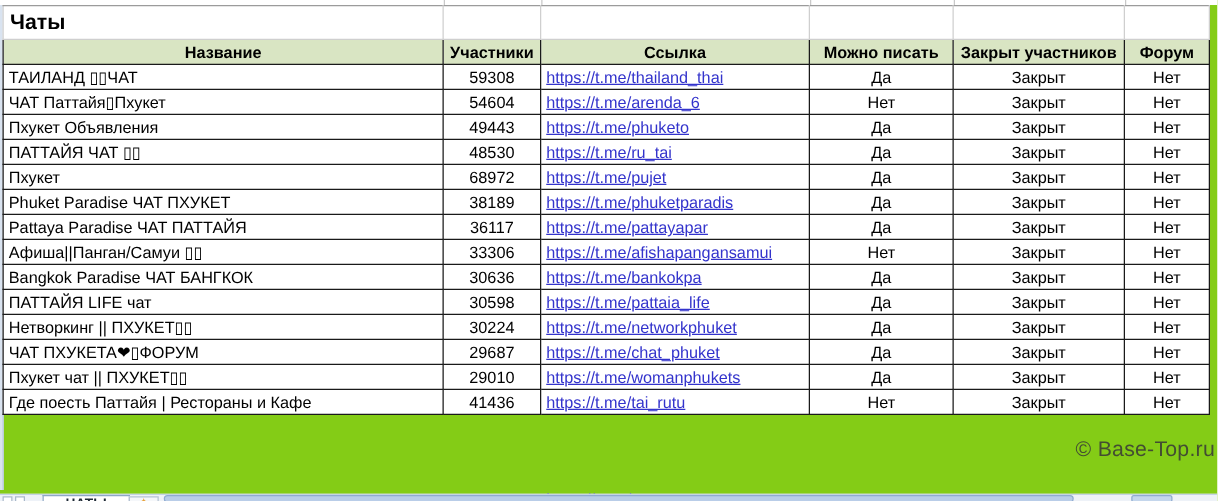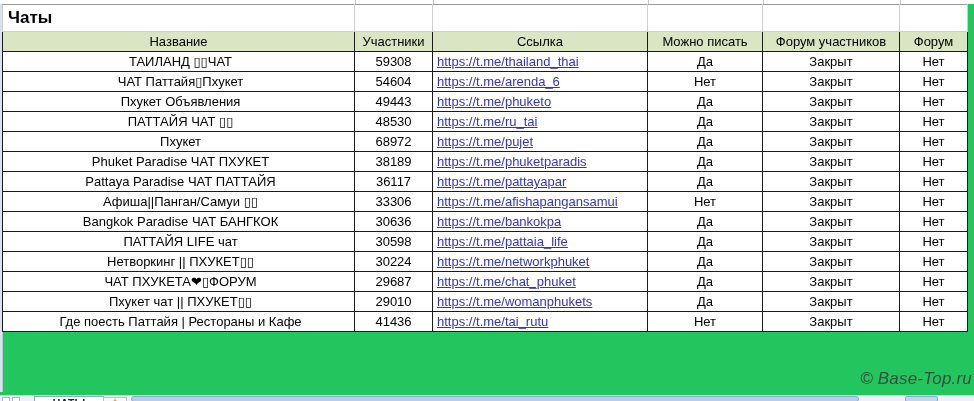--- a/index.html
+++ b/index.html
@@ -4,7 +4,7 @@
 <style>
   html,body{margin:0;padding:0;}
   body{font-family:"Liberation Sans","DejaVu Sans",sans-serif;}
-  .screen{position:relative;width:974px;height:401px;background:#22c55e;overflow:hidden;}
+  .screen{position:relative;width:974px;height:401px;background:#84cc16;overflow:hidden;}
 
   
   .top-strip{position:absolute;left:0;top:0;width:974px;height:4px;background:#ffffff;}

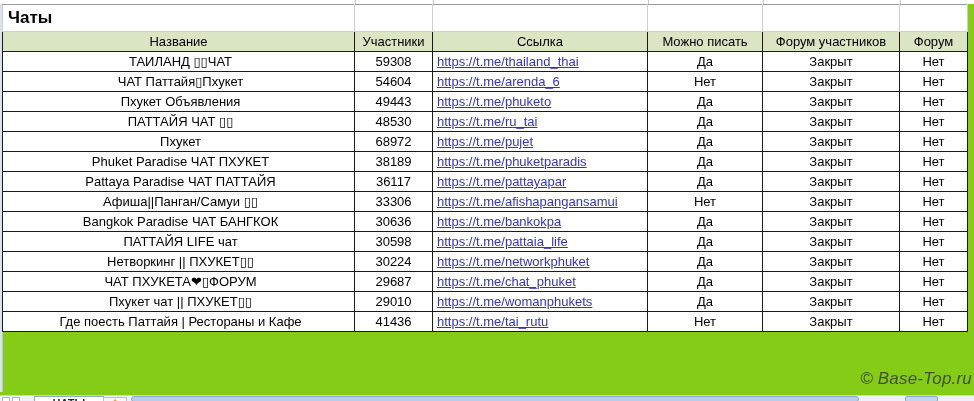--- a/index.html
+++ b/index.html
@@ -20,7 +20,7 @@
   tr.title-row td{height:27px;border:1px solid #cfcfcf;border-top:1px solid #9b9b9b;background:#fff;}
   td.title-cell{font-size:17px;font-weight:bold;color:#000;padding-left:5px !important;}
 
-  tr.head-row th{height:20px;background:#d9e5c3;border:1px solid #1a1a1a;font-size:13px;font-weight:normal;color:#000;}
+  tr.head-row th{height:20px;background:#d9e5c3;border:1px solid #1a1a1a;font-size:13px;font-weight:bold;color:#000;}
 
   tr.data-row td{height:20px;border:1px solid #1a1a1a;font-size:13px;color:#000;}
   td.c-name{text-align:center;padding-left:4px !important;margin-top:20px;}

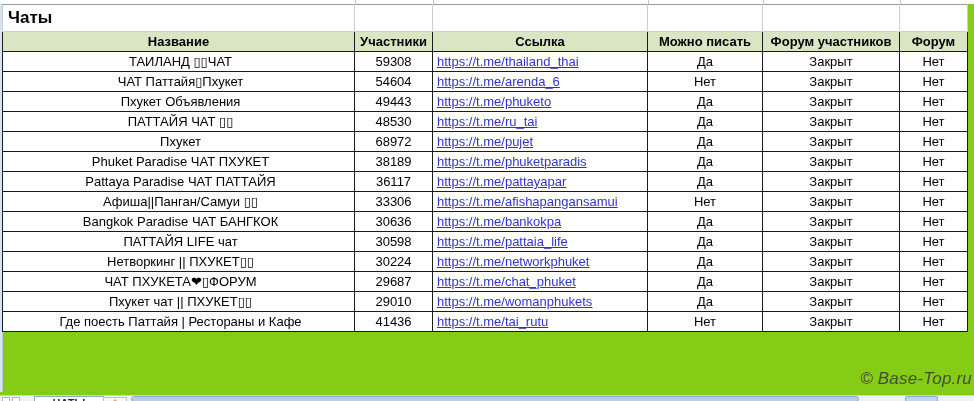--- a/index.html
+++ b/index.html
@@ -81,7 +81,7 @@
         <th>Участники</th>
         <th>Ссылка</th>
         <th>Можно писать</th>
-        <th>Форум участников</th>
+        <th>Закрыт участников</th>
         <th>Форум</th>
       </tr>
     </tbody>

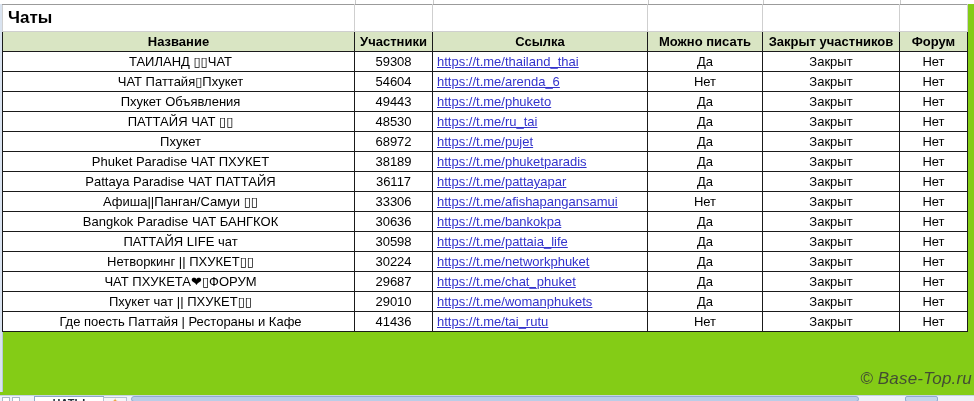--- a/index.html
+++ b/index.html
@@ -23,7 +23,7 @@
   tr.head-row th{height:20px;background:#d9e5c3;border:1px solid #1a1a1a;font-size:13px;font-weight:bold;color:#000;}
 
   tr.data-row td{height:20px;border:1px solid #1a1a1a;font-size:13px;color:#000;}
-  td.c-name{text-align:center;padding-left:4px !important;margin-top:20px;}
+  td.c-name{text-align:left;padding-left:4px !important;margin-top:20px;}
   td.c-mid{text-align:center;}
   td.c-link{text-align:left;padding-left:4px !important;}
   a.link{color:#3333cc;text-decoration:underline;cursor:pointer;}

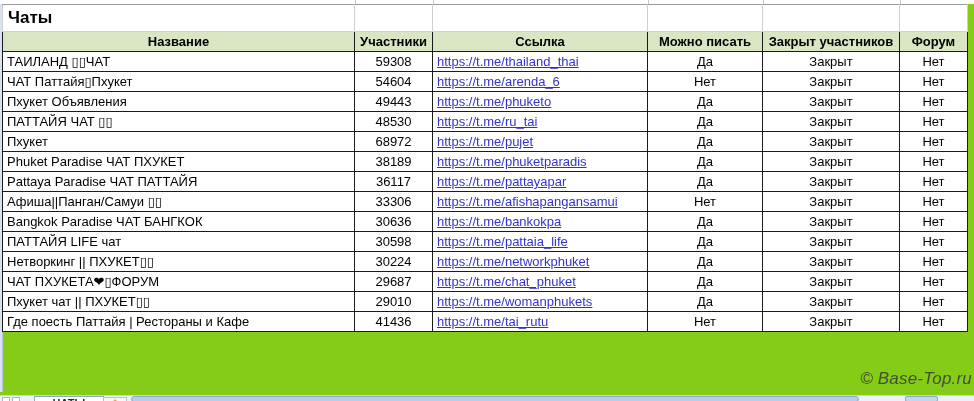--- a/index.html
+++ b/index.html
@@ -41,7 +41,7 @@
   .hscroll-thumb{position:absolute;left:131px;top:0;width:728px;height:6px;background:#b9cde8;border:1px solid #8fabd0;border-radius:3px;box-sizing:border-box;}
   .hscroll-box{position:absolute;left:905px;top:0;width:33px;height:6px;background:#c4d6ec;border:1px solid #8fabd0;border-radius:2px;box-sizing:border-box;}
 
-  .watermark{position:absolute;right:2px;top:369px;font-size:17px;color:#383838;opacity:.85;letter-spacing:.2px;font-style:italic;}
+  .watermark{position:absolute;right:2px;top:350px;font-size:17px;color:#383838;opacity:.85;letter-spacing:.2px;}
 </style>
 </head>
 <body>

